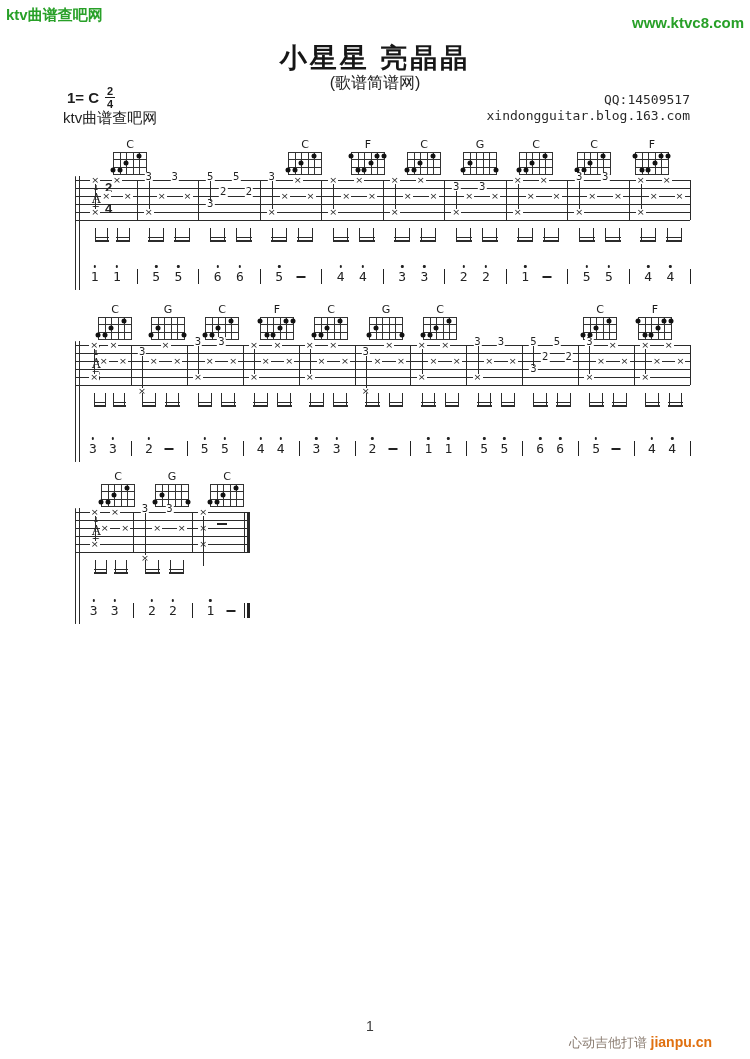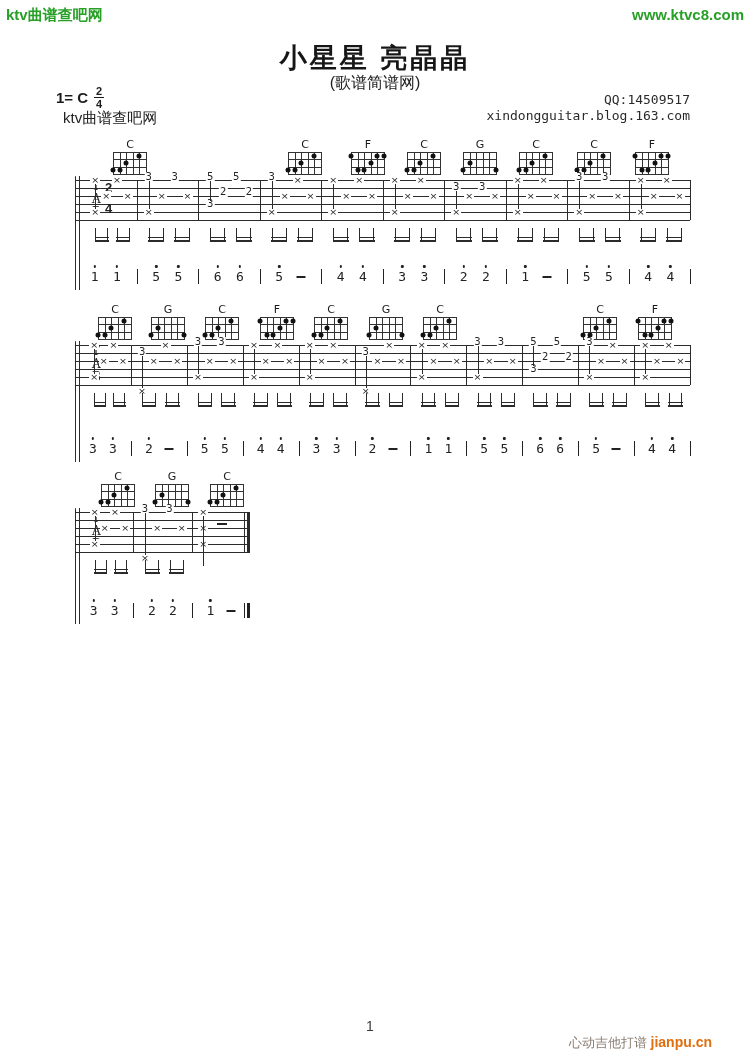--- a/index.html
+++ b/index.html
@@ -50,7 +50,7 @@
 <body>
 
 <div class="abs site" style="left: 6px; top: 6px; color: rgb(40, 160, 40);">ktv曲谱查吧网</div>
-<div class="abs site" style="right: 6px; top: 6px; text-align: right; color: rgb(40, 160, 40);">www.ktvc8.com</div>
+<div class="abs site" style="right: 6px; top: 14px; text-align: right; color: rgb(40, 160, 40);">www.ktvc8.com</div>
 
 <div class="abs title" style="top:40px;">小星星 亮晶晶</div>
 <div class="abs subtitle" style="top:73px;">(歌谱简谱网)</div>

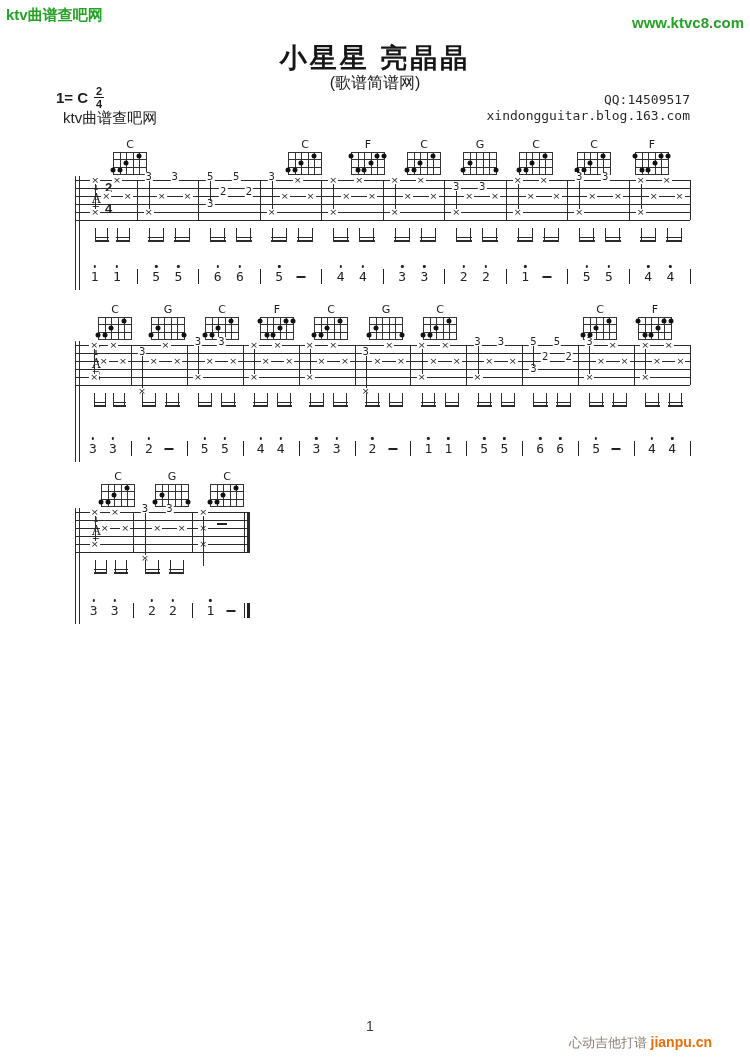--- a/index.html
+++ b/index.html
@@ -55,7 +55,7 @@
 <div class="abs title" style="top:40px;">小星星 亮晶晶</div>
 <div class="abs subtitle" style="top:73px;">(歌谱简谱网)</div>
 
-<div class="abs keysig" style="left:56px;top:86px;justify-content:flex-end;">
+<div class="abs keysig" style="left:67px;top:86px;justify-content:flex-end;">
   <span>1= C</span>
   <span class="frac">
     <span>2</span>

